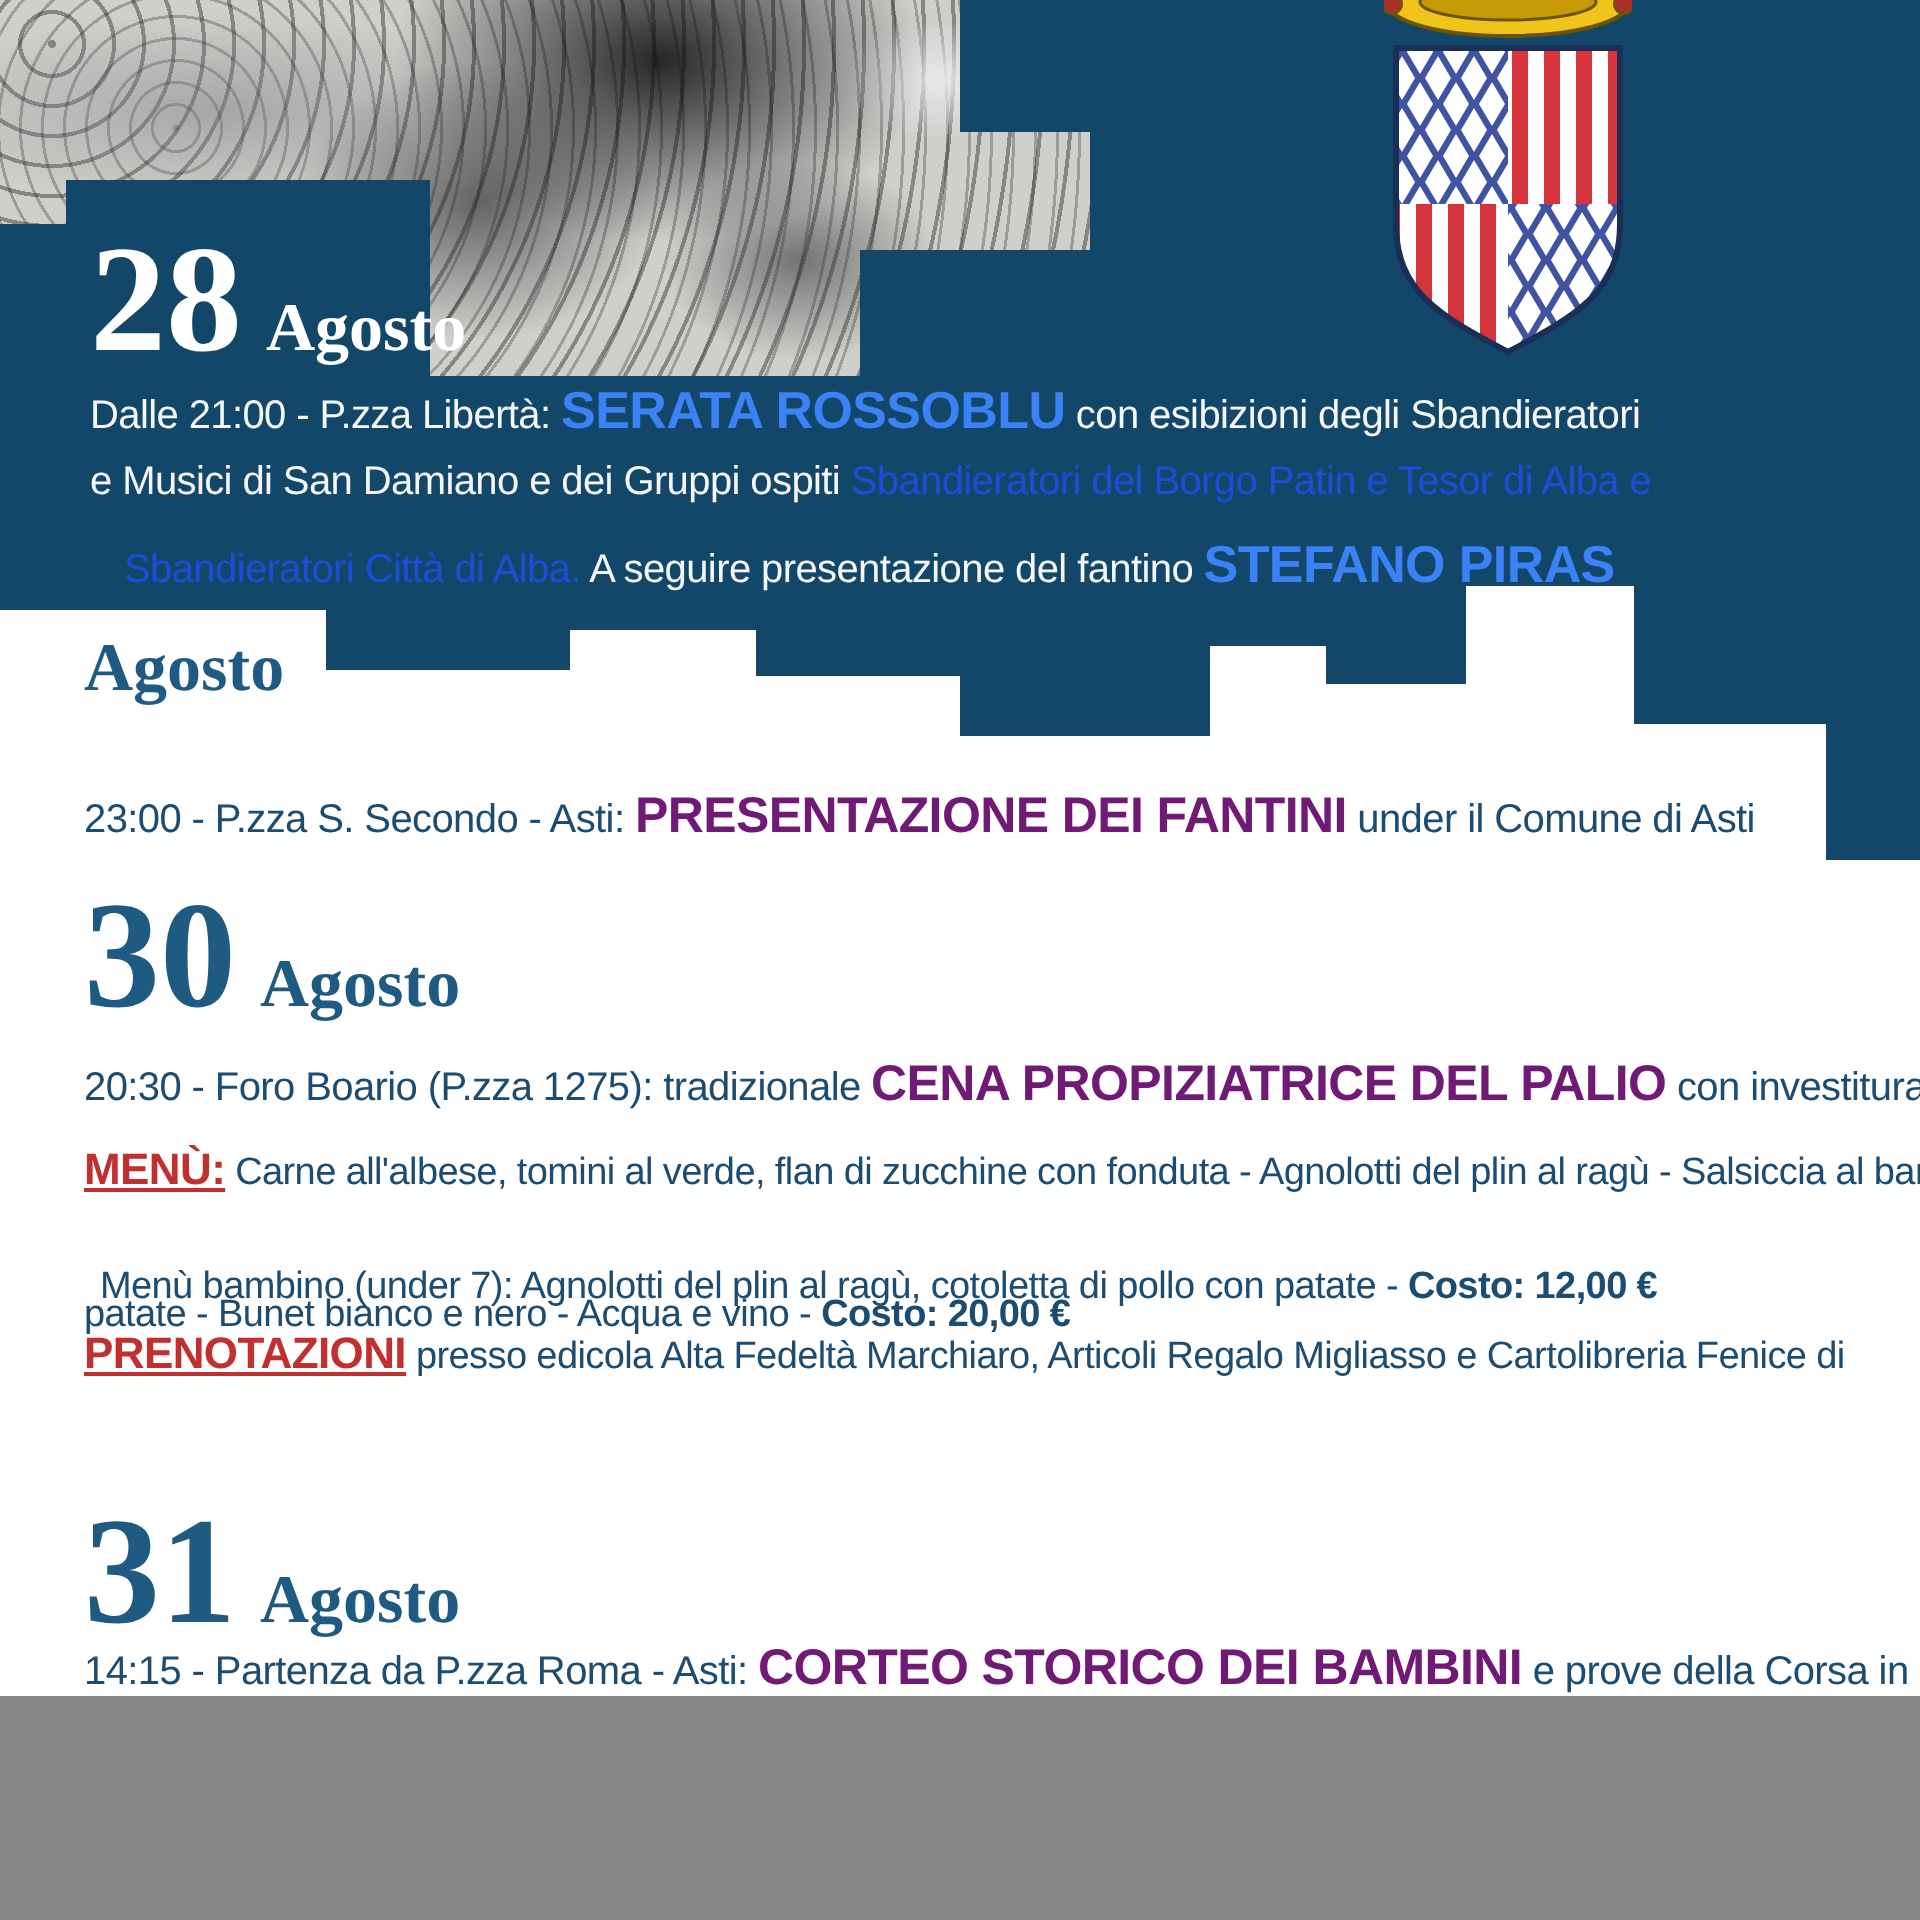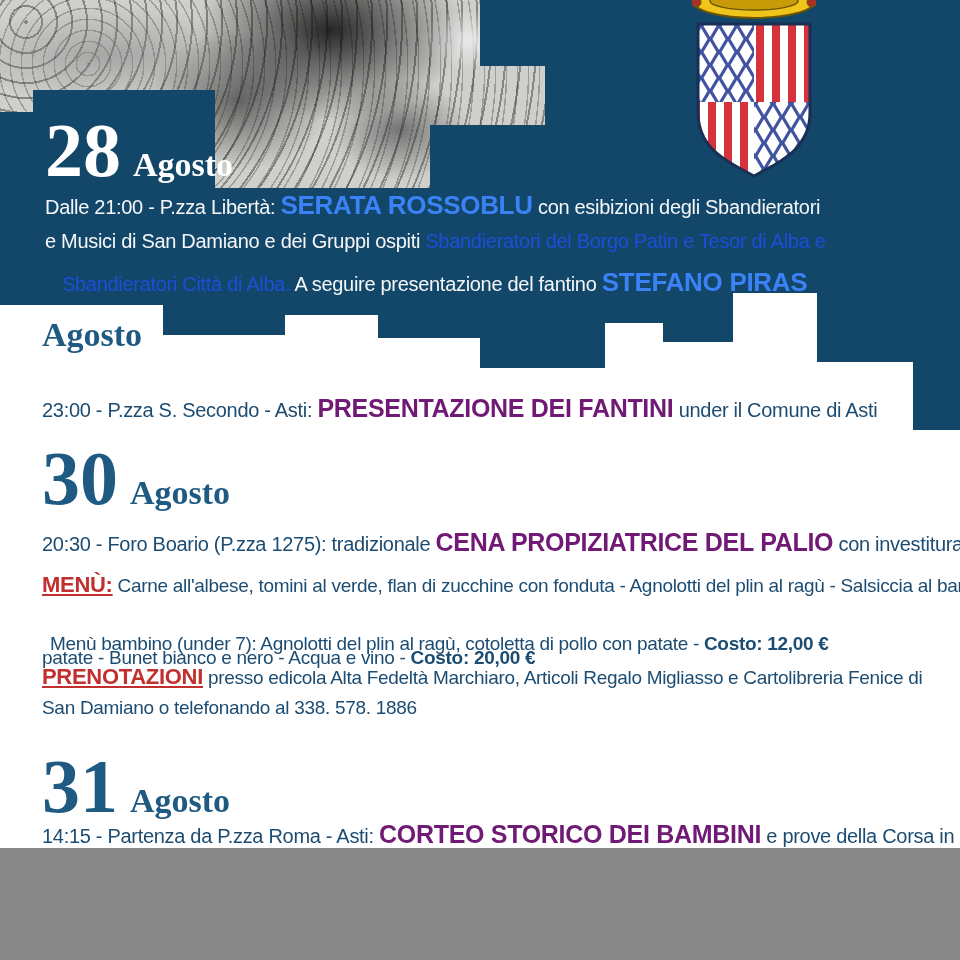--- a/index.html
+++ b/index.html
@@ -148,9 +148,6 @@
   <div class="line menu-line" style="left:42px;top:664px;">
     <span class="u-red">PRENOTAZIONI</span><span> presso edicola Alta Fedeltà Marchiaro, Articoli Regalo Migliasso e Cartolibreria Fenice di</span>
   </div>
-  <div class="line menu-line" style="left:42px;top:697px;">
-    <span>San Damiano o telefonando al 338. 578. 1886</span>
-  </div>
 
   <div class="date-heading on-white" style="left:42px;top:748px;">
     <span class="day">31</span>

